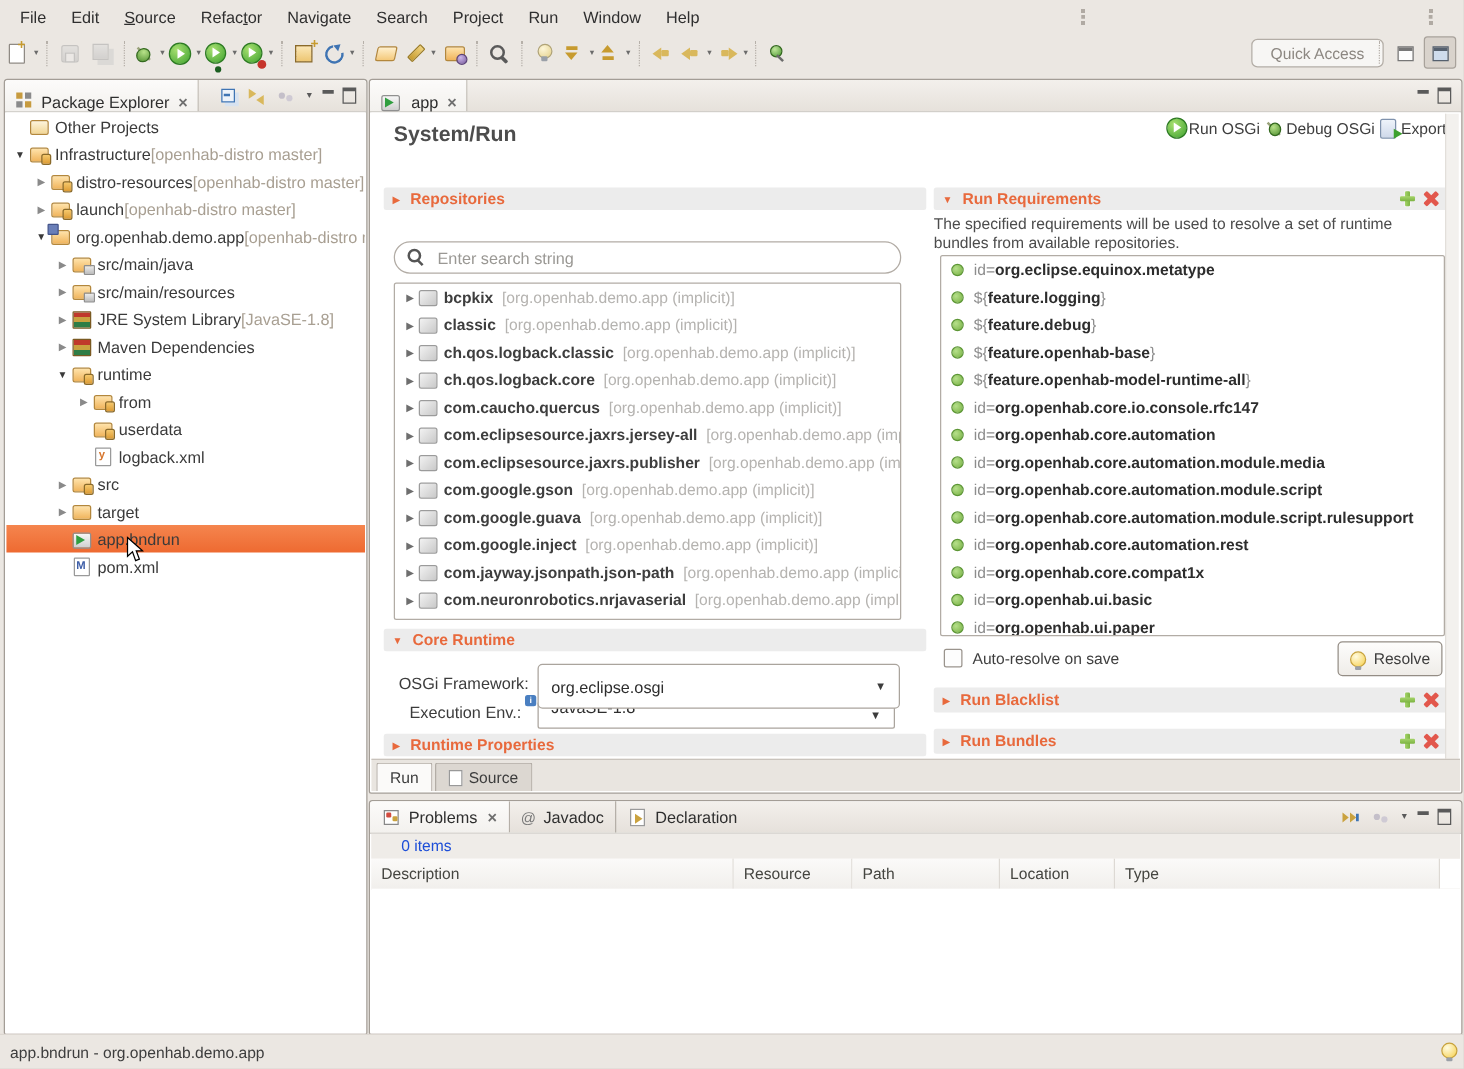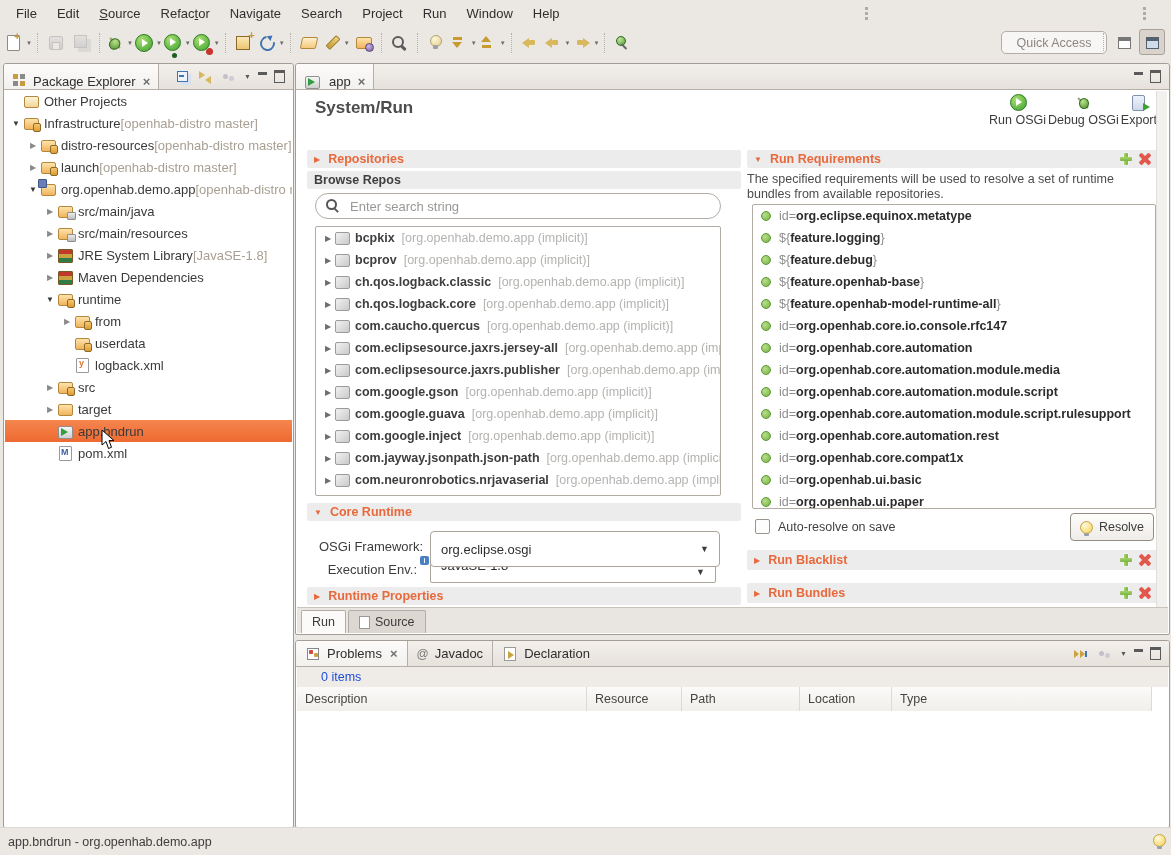--- a/index.html
+++ b/index.html
@@ -110,7 +110,7 @@
   .ebody{position:absolute;left:1px;right:1px;top:26px;bottom:1px;background:#fff;overflow:hidden}
   .etitle{position:absolute;left:18px;top:8px;font-size:17px;font-weight:bold;color:#4d4d4d}
   .eactions{position:absolute;right:10px;top:2px;display:flex}
-  .eaction{display:flex;flex-direction:column;align-items:center;padding:2px 1px;font-size:12.5px;color:#3c3c3c;gap:1px}
+  .eaction{display:flex;flex-direction:row;align-items:center;padding:2px 1px;font-size:12.5px;color:#3c3c3c;gap:1px}
   .aicon{width:18px;height:18px;position:relative}
   .aicon::before,.aicon::after{content:"";position:absolute}
   .big-run::before{left:1px;top:0;width:15px;height:15px;border-radius:50%;background:radial-gradient(circle at 35% 30%,#a8e070,#3da12f);border:1px solid #2c7a22}

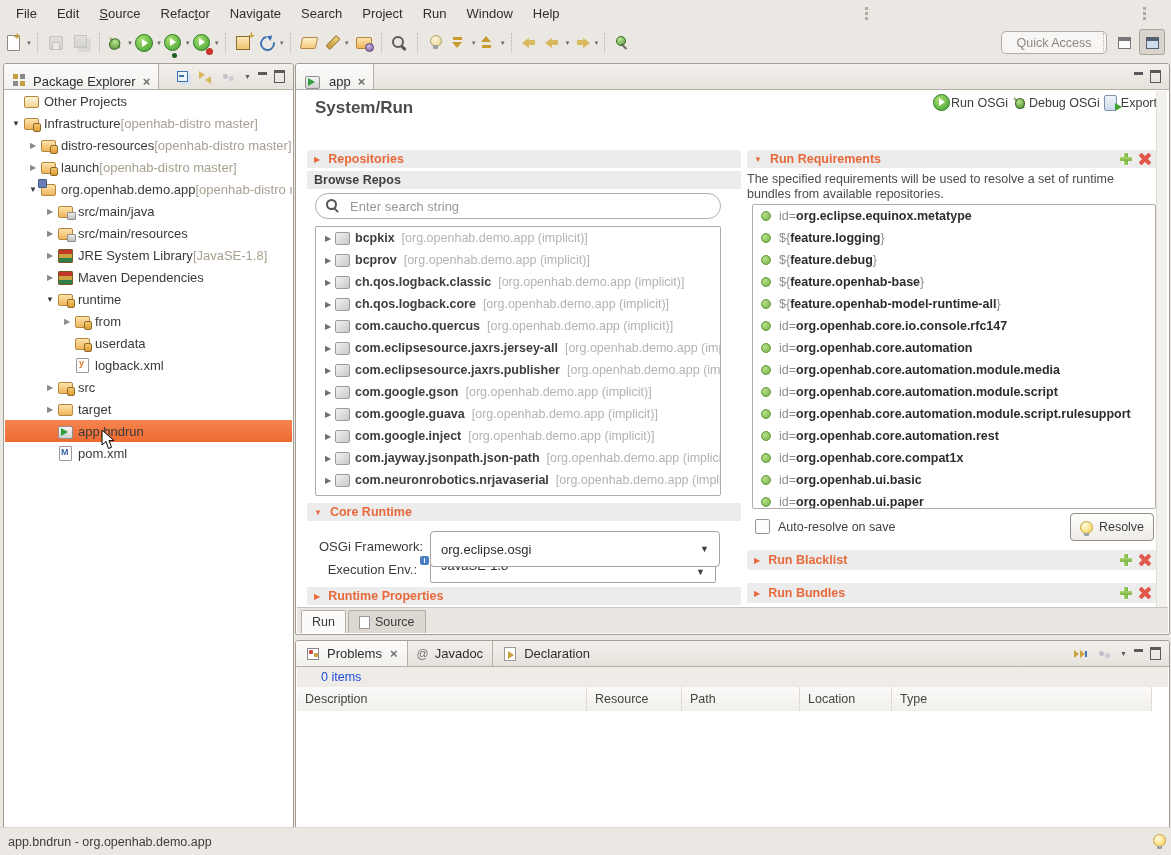--- a/index.html
+++ b/index.html
@@ -441,9 +441,6 @@
         <span class="sarr">▶</span>
         <span>Repositories</span>
       </div>
-      <div class="secbar sec-dark" style="left:10px;top:81px;width:420px;height:18px">
-        <span>Browse Repos</span>
-      </div>
       <div class="searchbox" style="left:18px;top:103px;width:384px;height:24px">
         <span class="mag"></span>
         <input type="text" placeholder="Enter search string" style="">

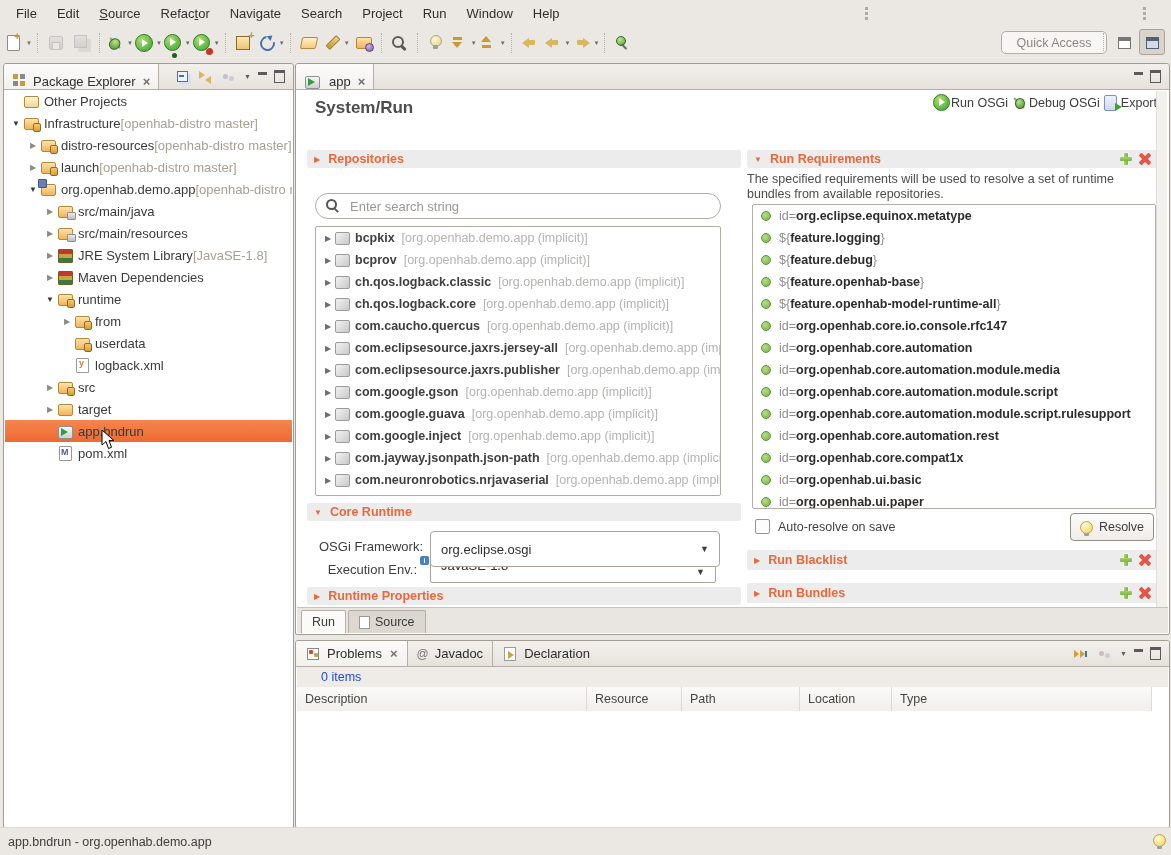--- a/index.html
+++ b/index.html
@@ -455,7 +455,7 @@
           <div class="prow">
             <span class="parr">▶</span>
             <span class="pbox"></span>
-            <span class="pname">bcprov</span>
+            <span class="pname">classic</span>
             <span class="psuf">[org.openhab.demo.app (implicit)]</span>
           </div>
           <div class="prow">

